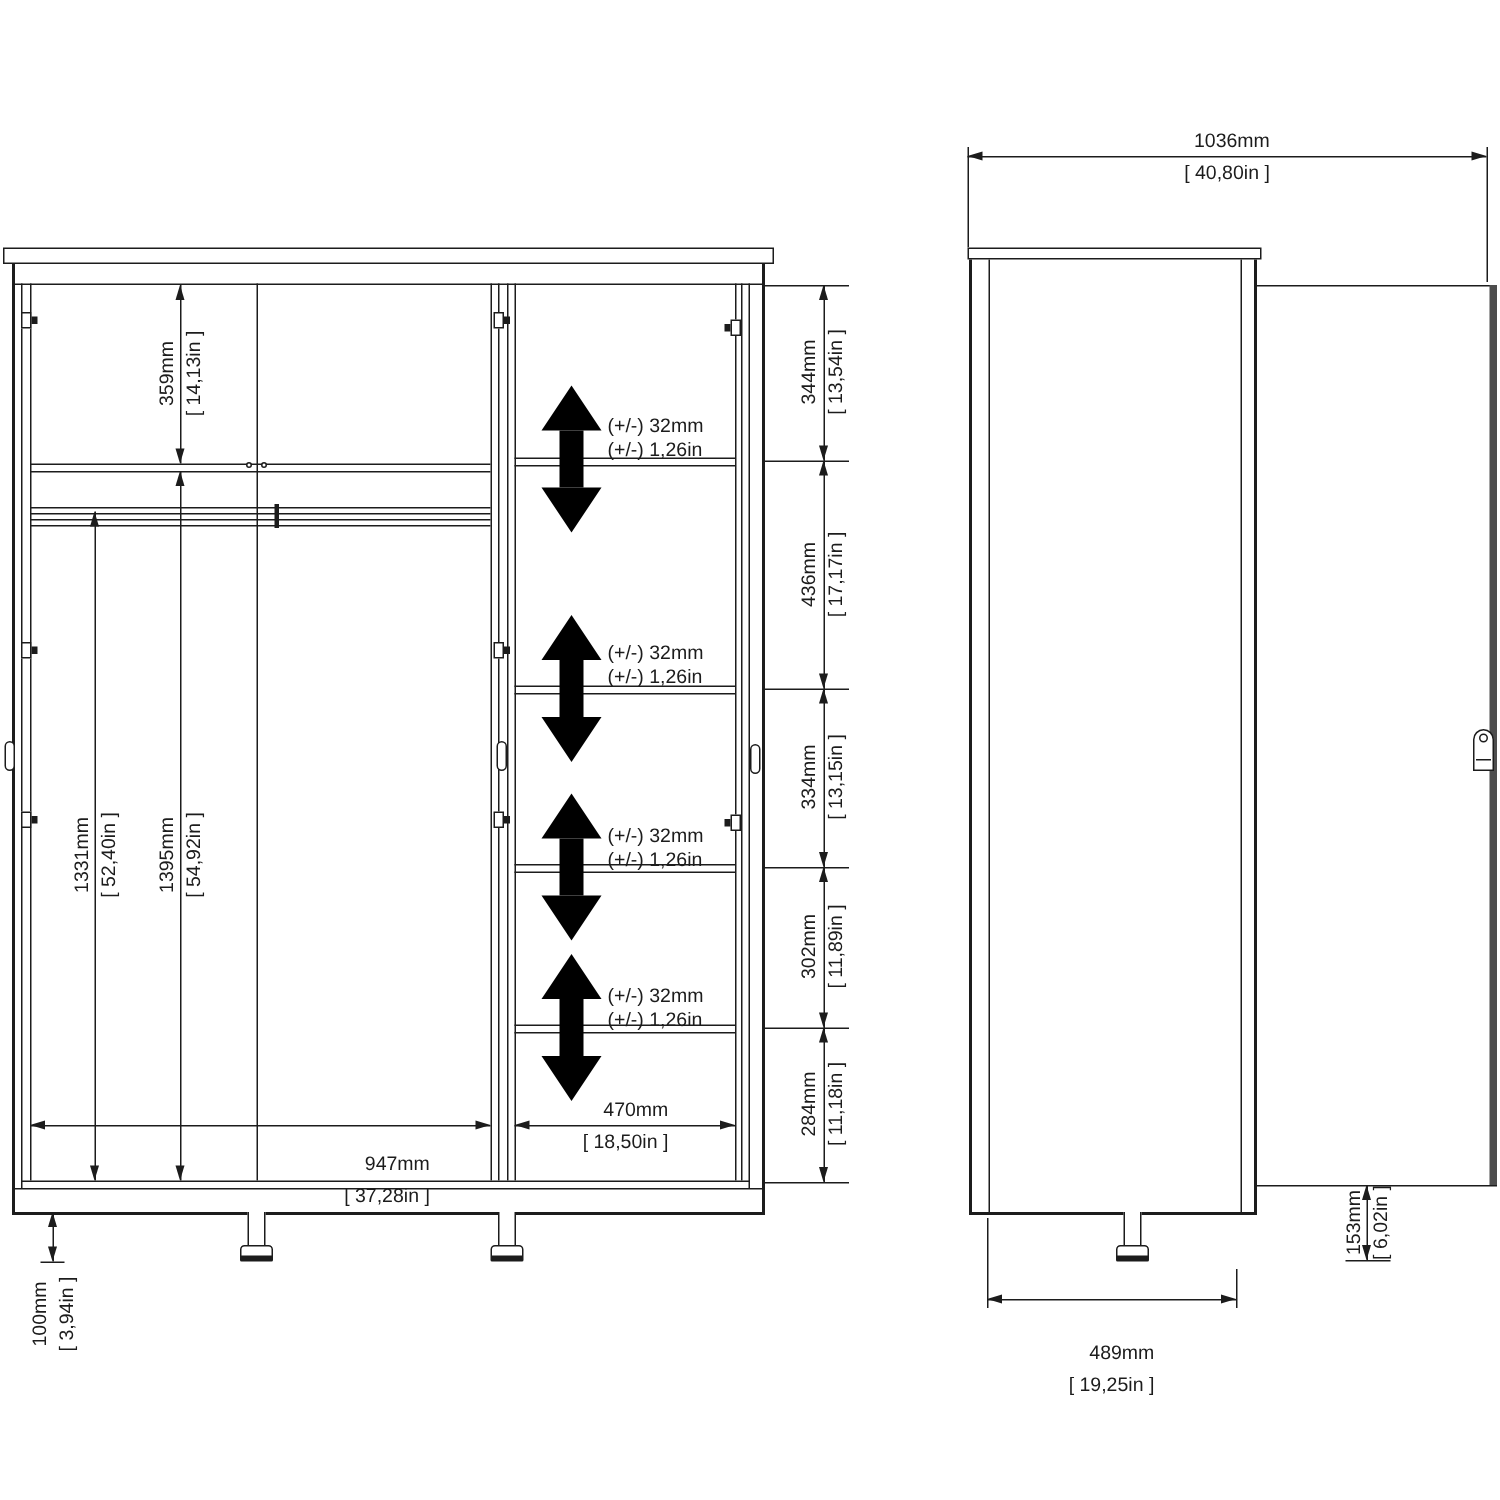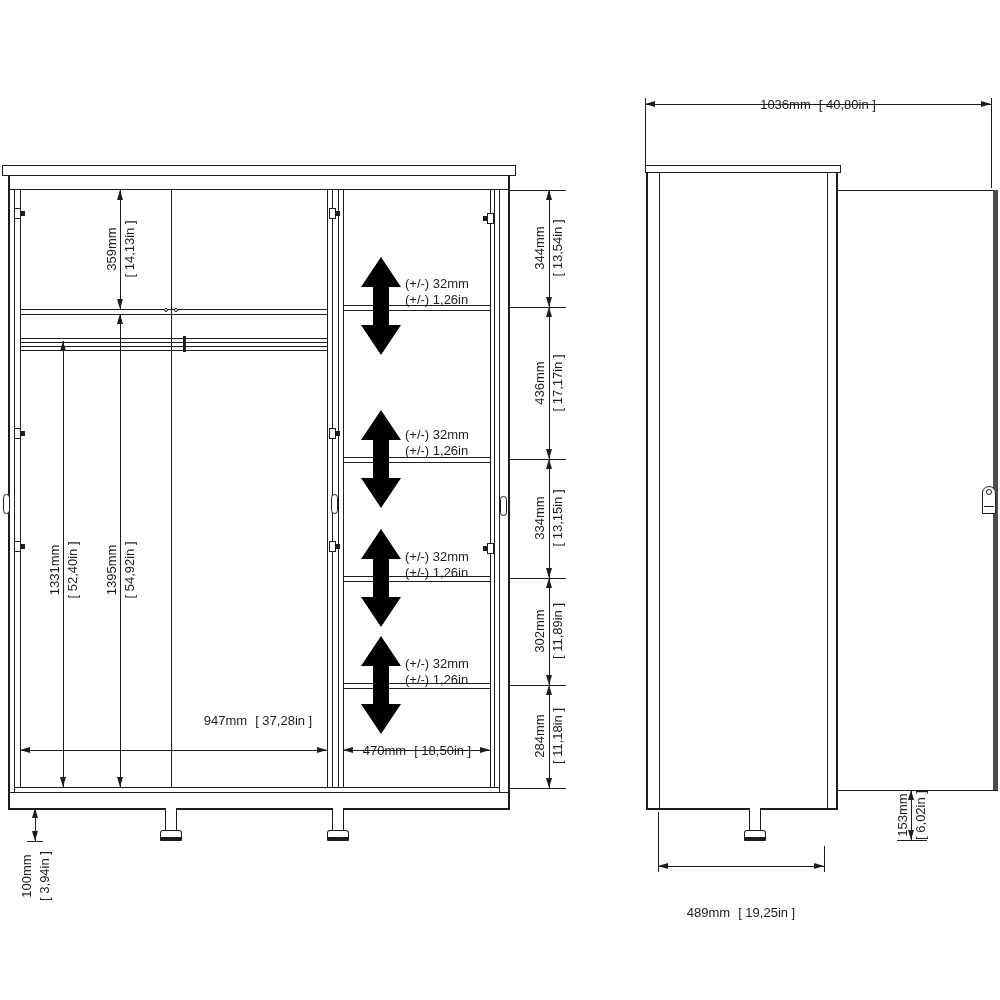--- a/index.html
+++ b/index.html
@@ -16,7 +16,7 @@
   .art{border-top:3px solid transparent;border-bottom:3px solid transparent;border-left:10px solid #1c1c1c}
   .vtxt{position:absolute;display:flex;flex-direction:column;align-items:center;gap:5px;
         transform:translate(-50%,-50%) rotate(-90deg);white-space:nowrap;font-size:13px;line-height:13px}
-  .htxt{position:absolute;display:flex;align-items:center;gap:8px;
+  .htxt{position:absolute;display:flex;flex-direction:column;align-items:flex-end;gap:8px;
         transform:translate(-50%,-50%);white-space:nowrap;font-size:13px;line-height:13px}
   .note{position:absolute;font-size:13px;line-height:16px;white-space:nowrap}
   .bigarrow{position:absolute;width:40px;display:flex;flex-direction:column;align-items:center}

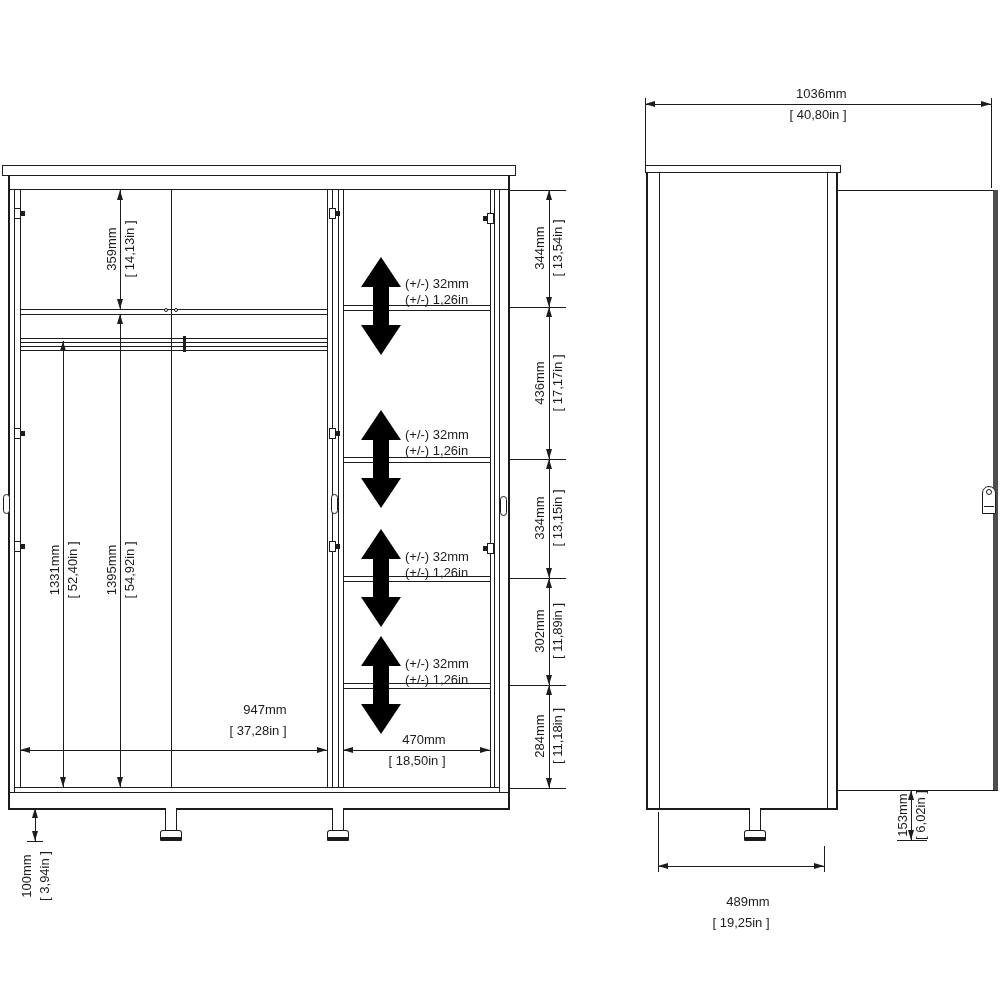--- a/index.html
+++ b/index.html
@@ -166,7 +166,7 @@
     <div class="hl" style="left:20px;top:750px;width:307px"></div>
     <div class="alf" style="left:20px;top:747px"></div>
     <div class="art" style="left:317px;top:747px"></div>
-    <div class="htxt" style="left:258px;top:720px">
+    <div class="htxt" style="left:258px;top:786px">
       <span>947mm</span>
       <span>[ 37,28in ]</span>
     </div>

